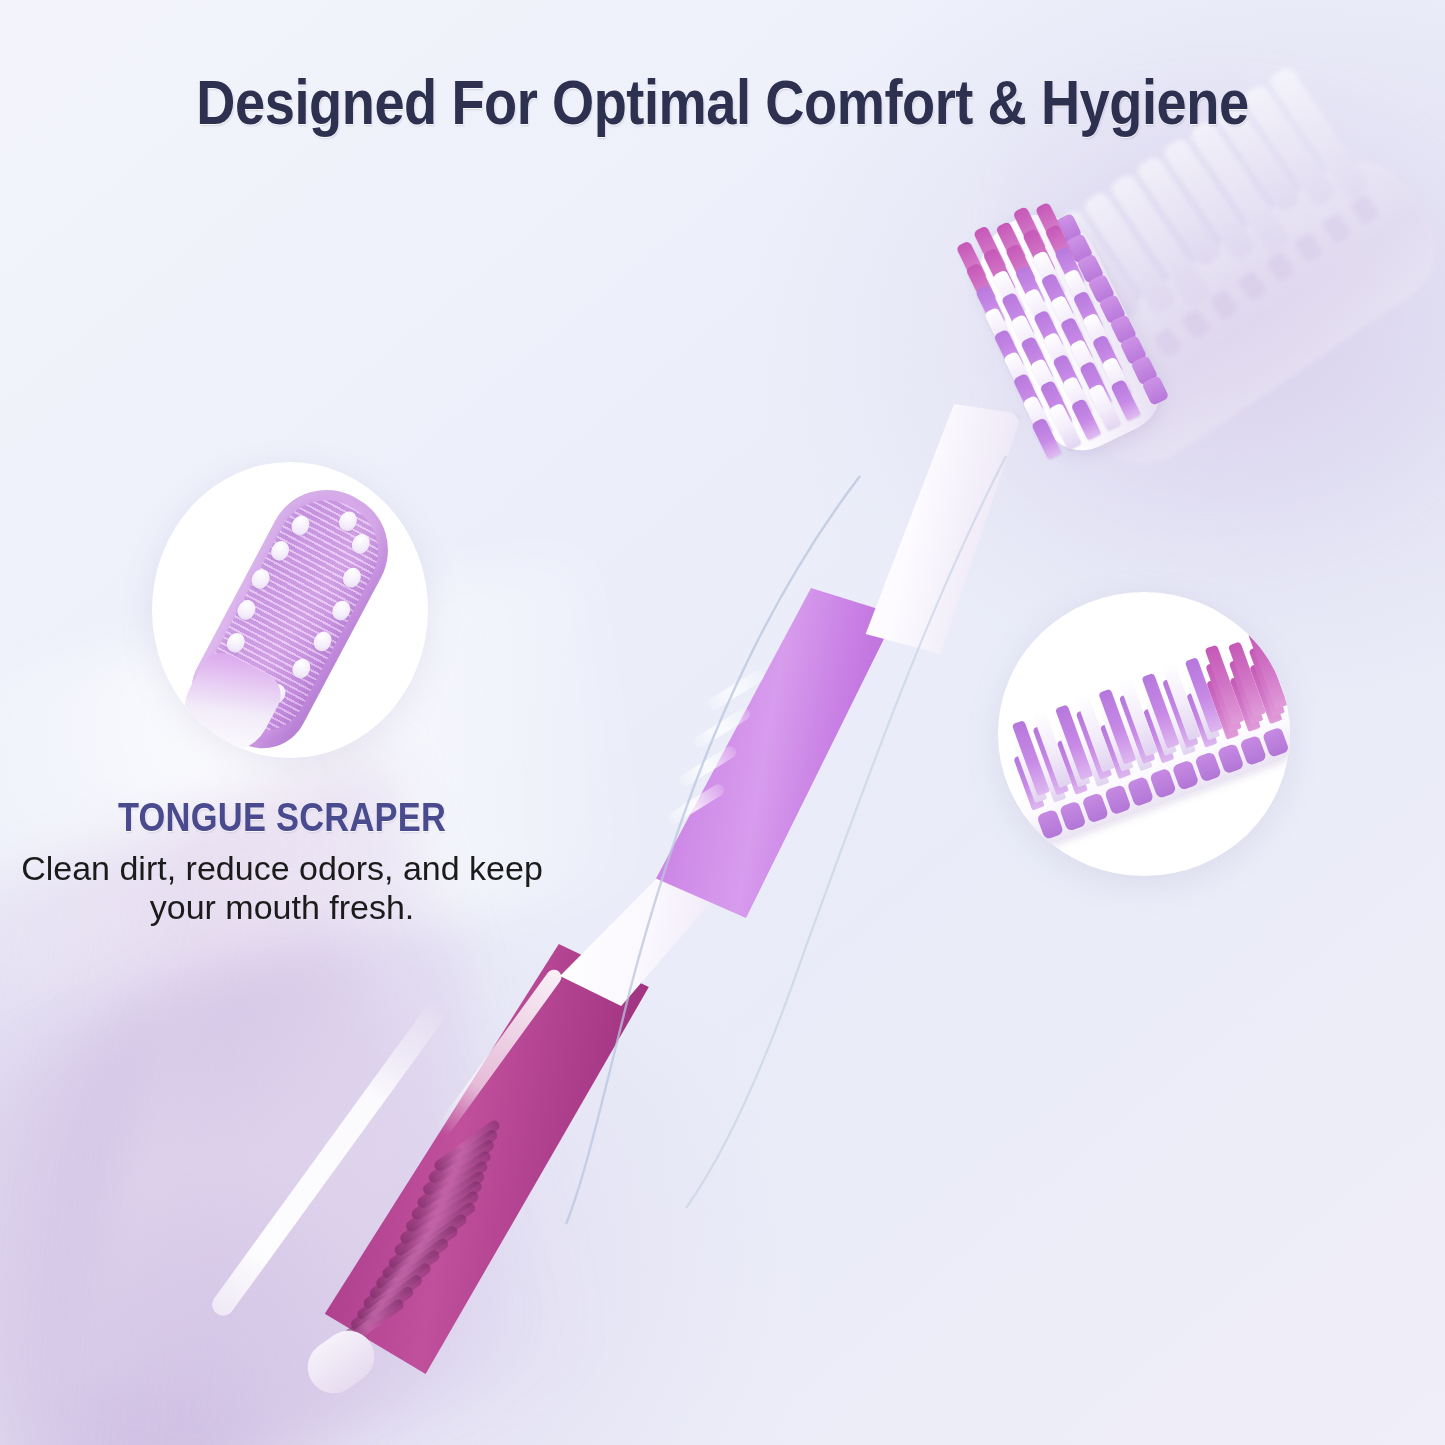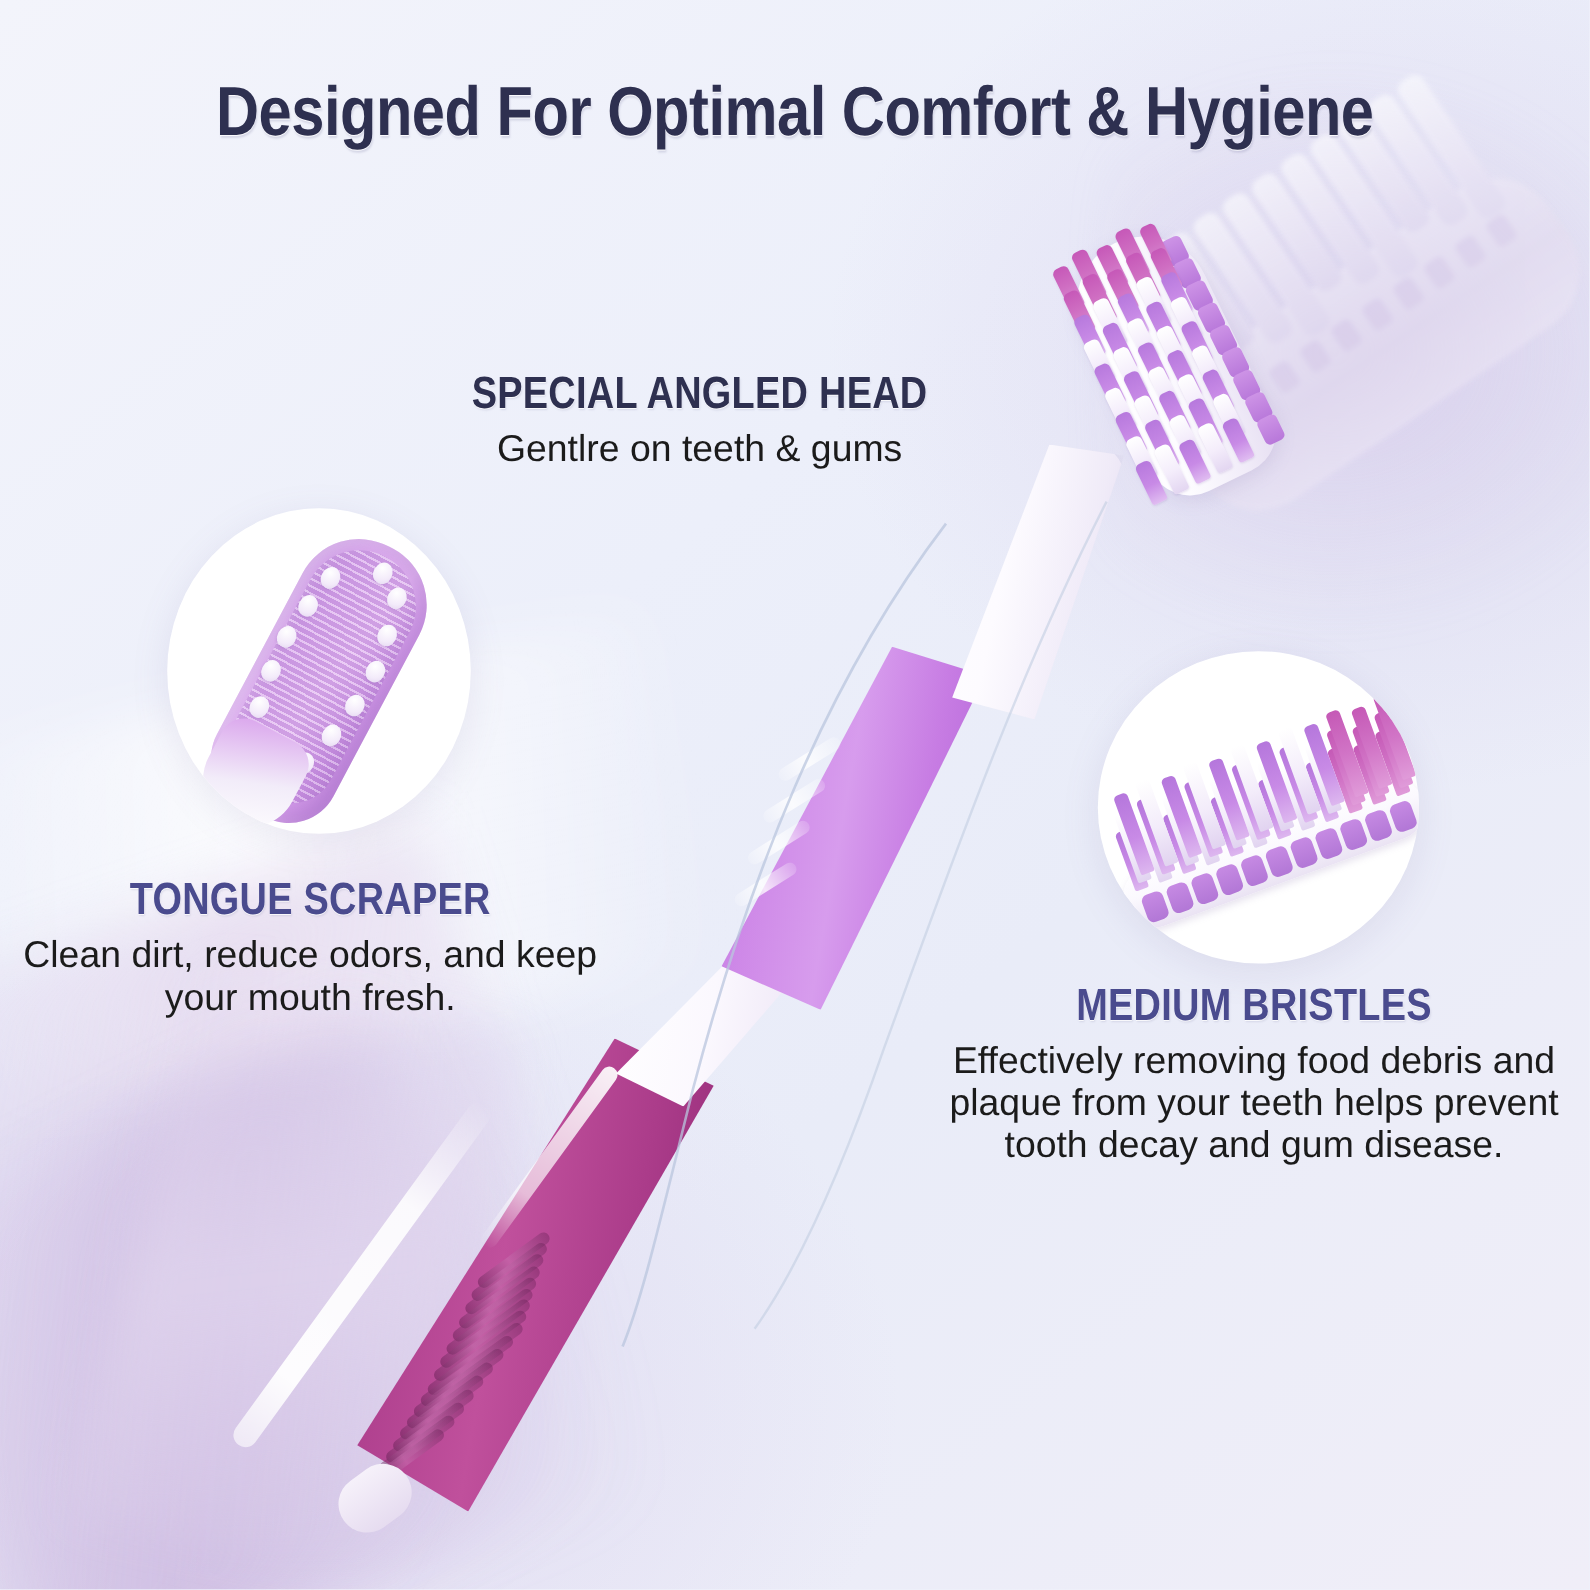--- a/index.html
+++ b/index.html
@@ -488,10 +488,6 @@
 
   <div class="headline">Designed For Optimal Comfort &amp; Hygiene</div>
 
-  <div class="feat" id="f-head">
-    <div class="ttl navy">SPECIAL ANGLED HEAD</div>
-    <div class="sub">Gentlre on teeth &amp; gums</div>
-  </div>
 
   <div class="feat" id="f-tongue">
     <div class="ttl indigo">TONGUE SCRAPER</div>

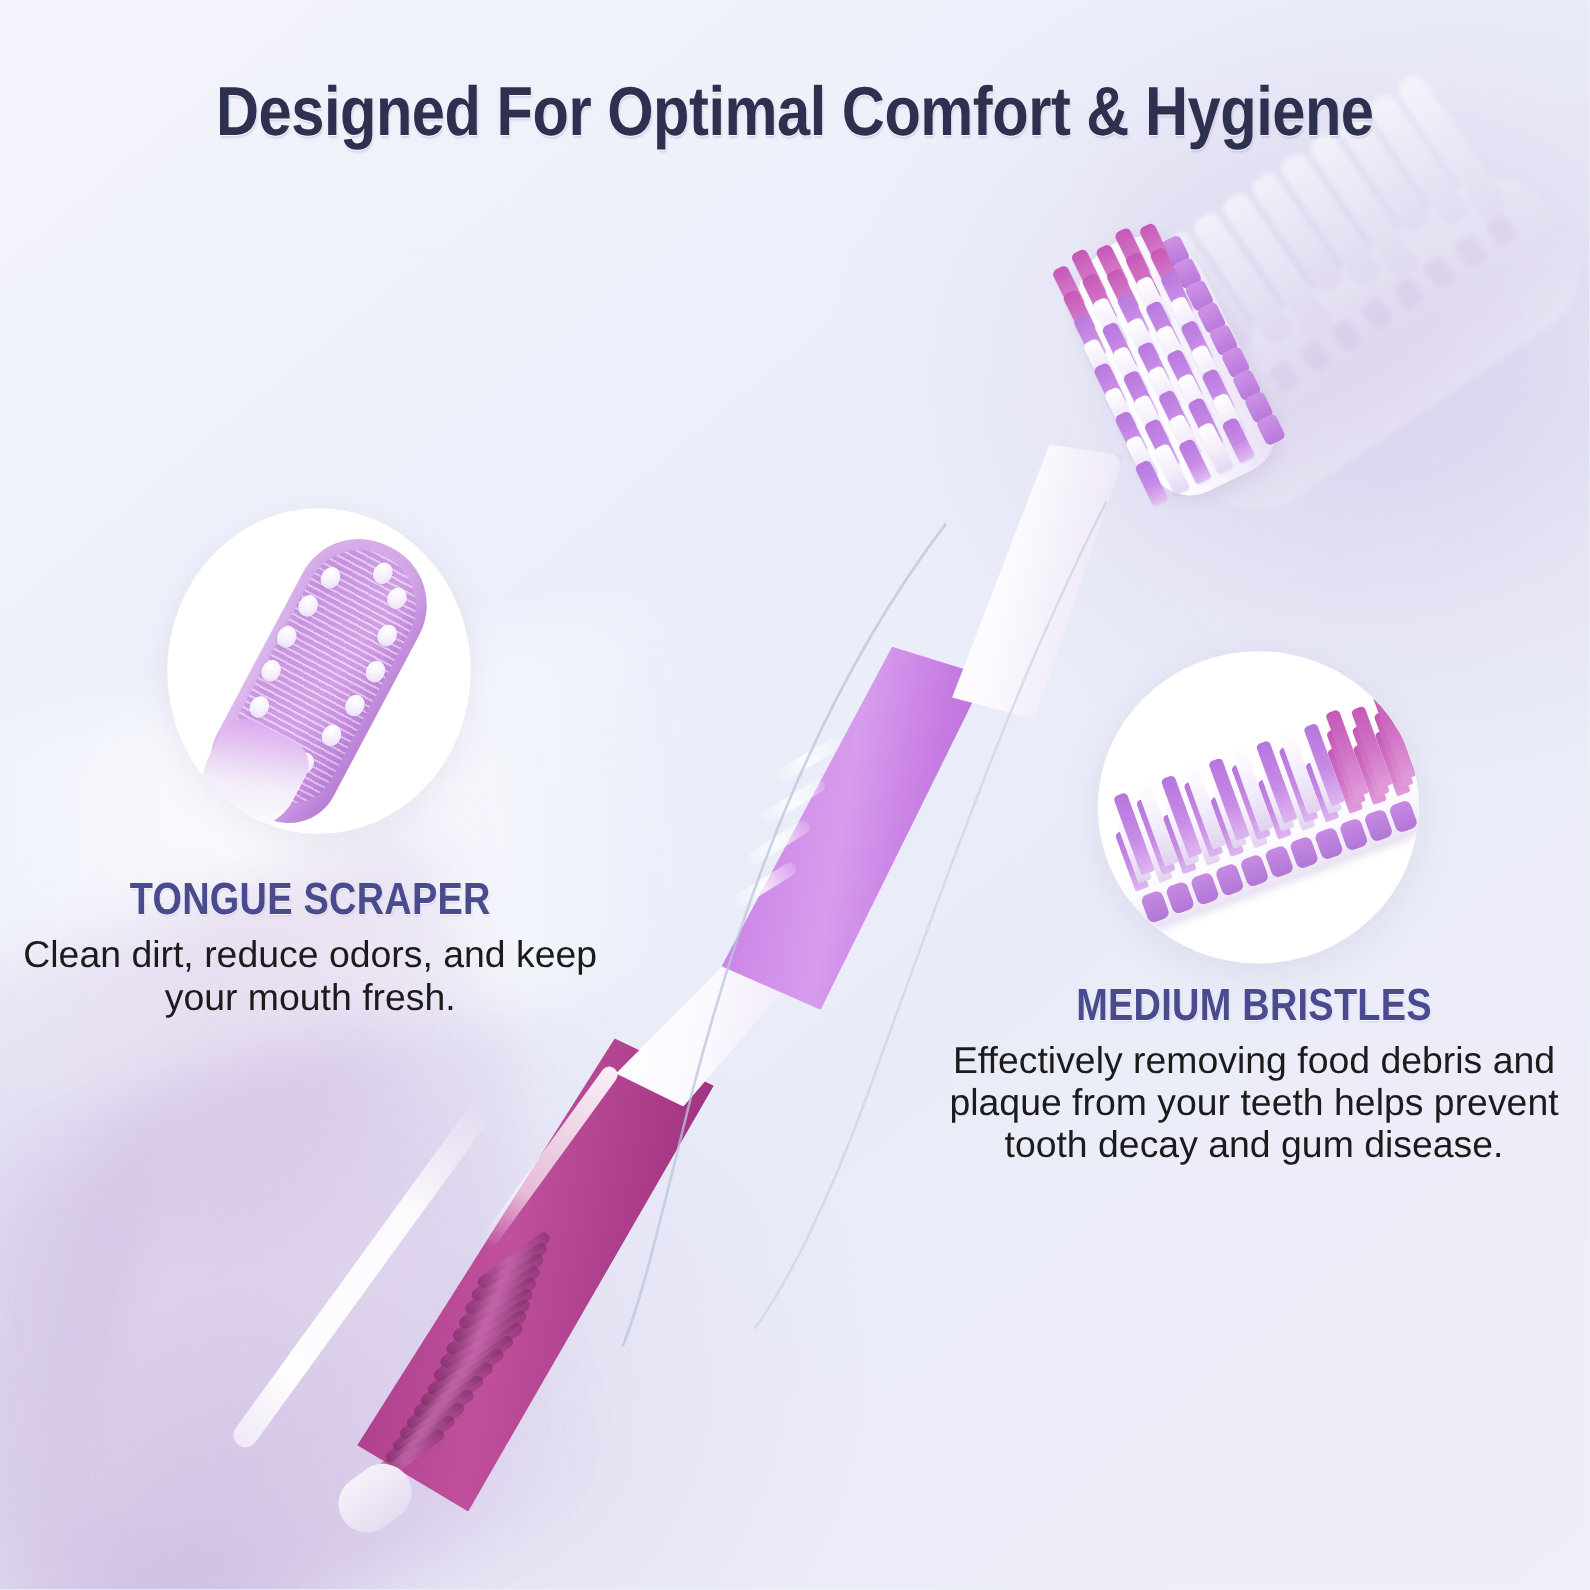--- a/index.html
+++ b/index.html
@@ -494,10 +494,6 @@
     <div class="sub">Clean dirt, reduce odors, and keep your mouth fresh.</div>
   </div>
 
-  <div class="feat" id="f-bristles">
-    <div class="ttl indigo">MEDIUM BRISTLES</div>
-    <div class="sub">Effectively removing food debris and plaque from your teeth helps prevent tooth decay and gum disease.</div>
-  </div>
 
 
 </div>

